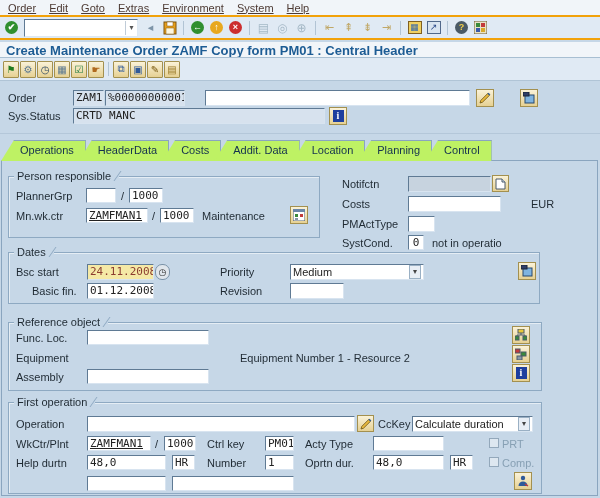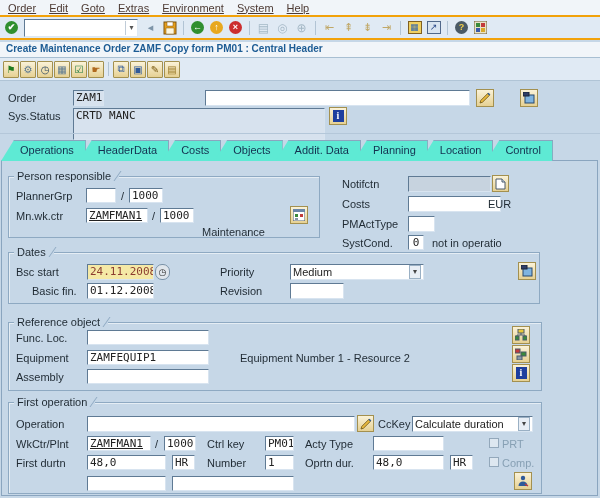--- a/index.html
+++ b/index.html
@@ -18,7 +18,7 @@
   .cmddrop{width:11px;height:14px;font-size:8px;color:#555;text-align:center;line-height:14px;border-left:1px solid #c0ccd8;}
 
   .titlebar{position:absolute;left:0;top:42px;width:600px;height:15px;background:#f1f5f9;}
-  .titlebar div{font-size:10px;font-weight:bold;color:#1d5c94;padding:1px 0 0 6px;white-space:nowrap;}
+  .titlebar div{font-size:13px;font-weight:bold;color:#1d5c94;padding:1px 0 0 6px;white-space:nowrap;}
   .titlesep{position:absolute;left:0;top:57px;width:600px;height:1px;background:#a8bfd2;}
 
   .appbar{position:absolute;left:0;top:58px;width:600px;height:23px;background:#e0eaf4;border-bottom:1px solid #b0c4d6;display:flex;align-items:center;gap:1px;padding-left:3px;box-sizing:border-box;}

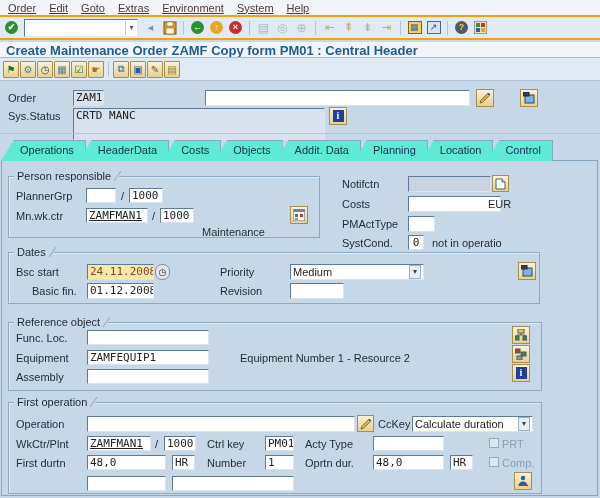--- a/index.html
+++ b/index.html
@@ -180,6 +180,7 @@
 
   <div class="lbl" style="left:8px;top:92px;">Order</div>
   <div class="fld ro" style="left:73px;top:90px;width:31px;height:16px;">ZAM1</div>
+  <div class="fld ro" style="left:105px;top:90px;width:80px;height:16px;">%00000000001</div>
   <div class="fld" style="left:205px;top:90px;width:265px;height:16px;"></div>
   <div class="ibtn" style="left:476px;top:89px;width:18px;height:18px;">
     <svg width="12" height="12" viewBox="0 0 12 12">

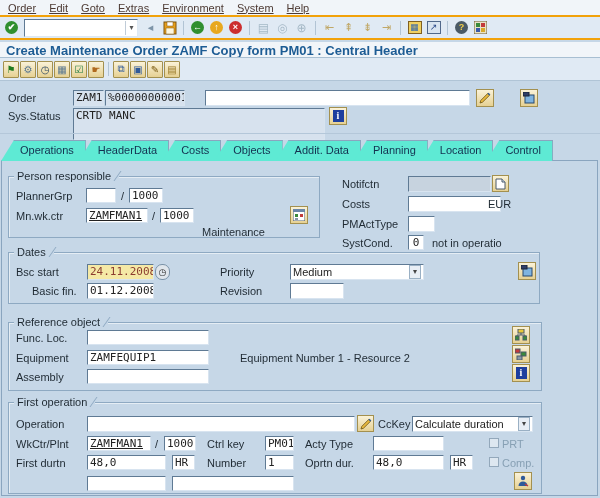--- a/index.html
+++ b/index.html
@@ -195,7 +195,7 @@
       </svg>
   </div>
   <div class="lbl" style="left:8px;top:110px;">Sys.Status</div>
-  <div class="fld ro" style="left:73px;top:108px;width:252px;height:32px;">CRTD MANC</div>
+  <div class="fld ro" style="left:73px;top:108px;width:252px;height:16px;">CRTD MANC</div>
   <div class="ibtn" style="left:329px;top:107px;width:18px;height:18px;">
     <span style="background:#1e3f9e;color:#fff;width:11px;height:12px;font-size:10px;font-weight:bold;font-family:'Liberation Serif',serif;text-align:center;line-height:12px;display:block;">i</span>
   </div>

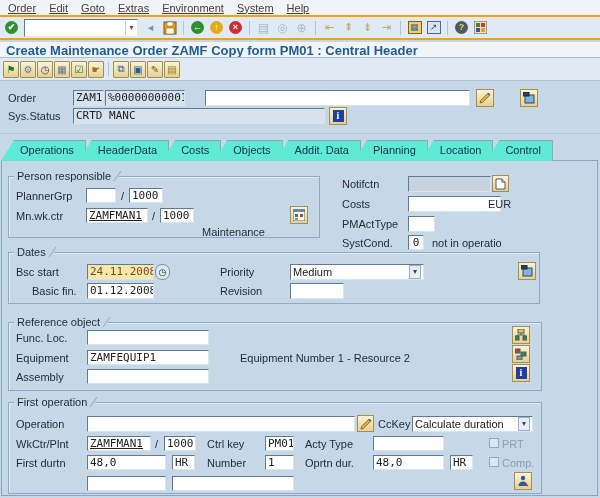--- a/index.html
+++ b/index.html
@@ -44,7 +44,7 @@
 
   
   .tabs{position:absolute;left:8px;top:140px;height:21px;display:flex;z-index:2;}
-  .tab{margin-left:-7px;height:21px;padding:4px 12px 0 19px;box-sizing:border-box;background:#5eead4;color:#13304f;clip-path:polygon(13px 0,100% 0,100% 100%,0 100%);box-shadow:inset 0 1px 0 #8aa5bf, inset -1px 0 0 #8aa5bf;white-space:nowrap;}
+  .tab{margin-left:-7px;height:21px;padding:4px 12px 0 19px;box-sizing:border-box;background:#bef264;color:#13304f;clip-path:polygon(13px 0,100% 0,100% 100%,0 100%);box-shadow:inset 0 1px 0 #8aa5bf, inset -1px 0 0 #8aa5bf;white-space:nowrap;}
   .tab.active{background:#2e6a8c;color:#fff;z-index:3;}
   .panel{position:absolute;left:1px;top:160px;width:597px;height:336px;border:1px solid #8aa5bf;background:#c6d7e7;box-sizing:border-box;}
 

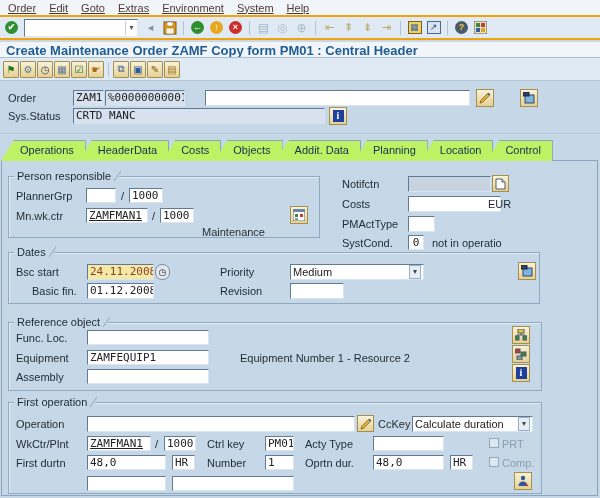--- a/index.html
+++ b/index.html
@@ -206,7 +206,6 @@
     <div class="tab">Operations</div>
     <div class="tab">HeaderData</div>
     <div class="tab">Costs</div>
-    <div class="tab">Objects</div>
     <div class="tab">Addit. Data</div>
     <div class="tab">Planning</div>
     <div class="tab">Location</div>

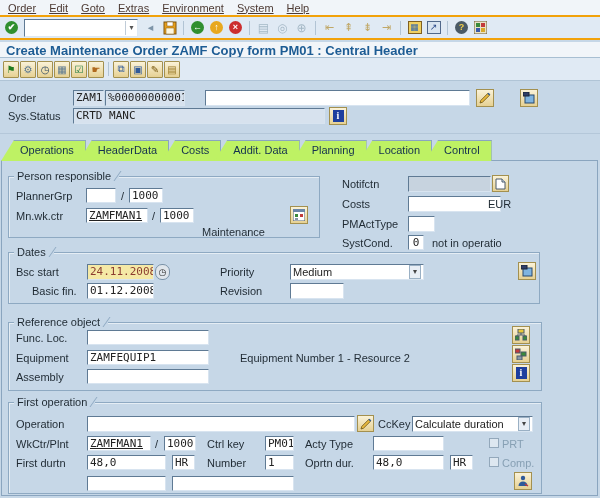--- a/index.html
+++ b/index.html
@@ -207,8 +207,8 @@
     <div class="tab">HeaderData</div>
     <div class="tab">Costs</div>
     <div class="tab">Addit. Data</div>
+    <div class="tab">Location</div>
     <div class="tab">Planning</div>
-    <div class="tab">Location</div>
     <div class="tab">Control</div>
   </div>
   <div class="panel"></div>

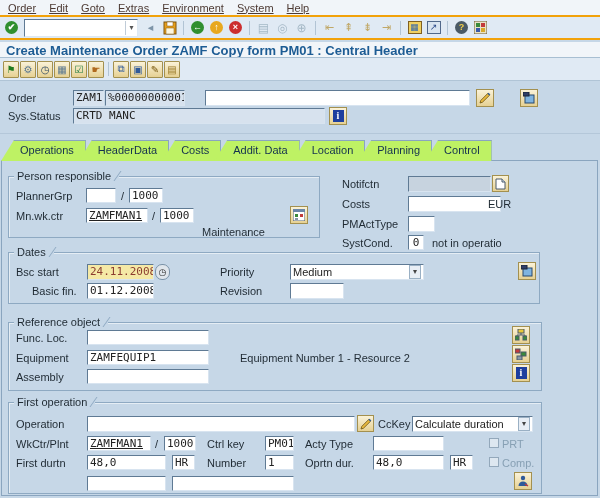--- a/index.html
+++ b/index.html
@@ -244,7 +244,7 @@
   </div>
   <div class="lbl" style="left:342px;top:198px;">Costs</div>
   <div class="fld" style="left:408px;top:196px;width:93px;height:16px;"></div>
-  <div class="lbl" style="left:488px;top:198px;">EUR</div>
+  <div class="lbl" style="left:531px;top:198px;">EUR</div>
   <div class="lbl" style="left:342px;top:218px;text-align:center;">PMActType</div>
   <div class="fld" style="left:408px;top:216px;width:27px;height:16px;"></div>
   <div class="lbl" style="left:342px;top:237px;">SystCond.</div>

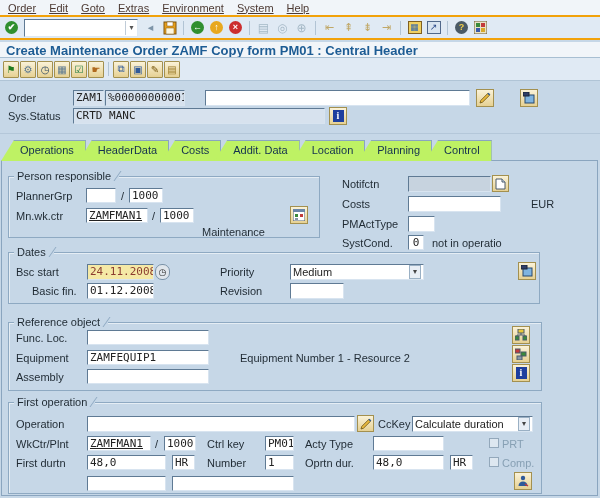--- a/index.html
+++ b/index.html
@@ -223,7 +223,7 @@
   <div class="fld ul" style="left:86px;top:208px;width:62px;height:15px;">ZAMFMAN1</div>
   <div class="lbl" style="left:152px;top:210px;">/</div>
   <div class="fld" style="left:160px;top:208px;width:34px;height:15px;">1000</div>
-  <div class="desc" style="left:202px;top:210px;margin-top:16px;">Maintenance</div>
+  <div class="desc" style="left:202px;top:210px;">Maintenance</div>
   <div class="ibtn" style="left:290px;top:206px;width:18px;height:18px;">
     <svg width="12" height="12" viewBox="0 0 12 12">
         <rect x="0" y="0" width="12" height="12" fill="#fff" stroke="#4a5a6a"></rect>

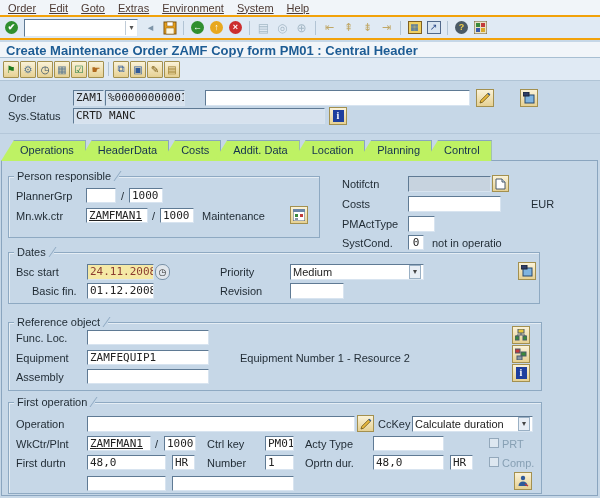--- a/index.html
+++ b/index.html
@@ -279,7 +279,6 @@
   <div class="lbl" style="left:16px;top:332px;">Func. Loc.</div>
   <div class="fld" style="left:87px;top:330px;width:122px;height:15px;"></div>
   <div class="lbl" style="left:16px;top:352px;">Equipment</div>
-  <div class="fld" style="left:87px;top:350px;width:122px;height:15px;">ZAMFEQUIP1</div>
   <div class="desc" style="left:240px;top:352px;">Equipment Number 1 - Resource 2</div>
   <div class="lbl" style="left:16px;top:371px;">Assembly</div>
   <div class="fld" style="left:87px;top:369px;width:122px;height:15px;"></div>

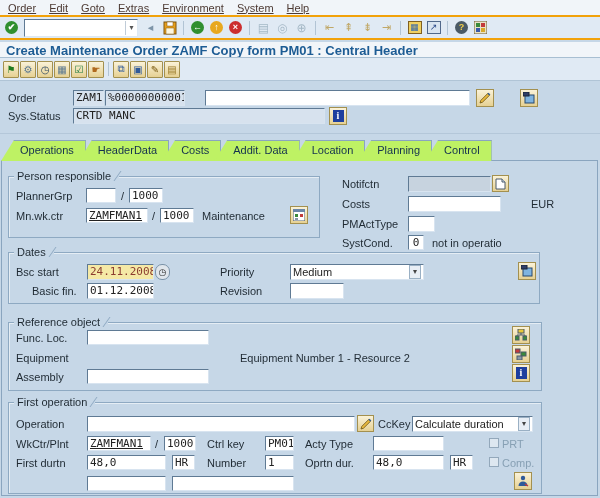--- a/index.html
+++ b/index.html
@@ -326,7 +326,7 @@
   <div class="fld" style="left:373px;top:436px;width:71px;height:15px;"></div>
   <div class="cb" style="left:489px;top:438px;"></div>
   <div class="cblbl" style="left:502px;top:438px;">PRT</div>
-  <div class="lbl" style="left:16px;top:457px;">First durtn</div>
+  <div class="lbl" style="left:16px;top:457px;">Help durtn</div>
   <div class="fld" style="left:87px;top:455px;width:79px;height:15px;">48,0</div>
   <div class="fld" style="left:172px;top:455px;width:23px;height:15px;">HR</div>
   <div class="lbl" style="left:207px;top:457px;">Number</div>

